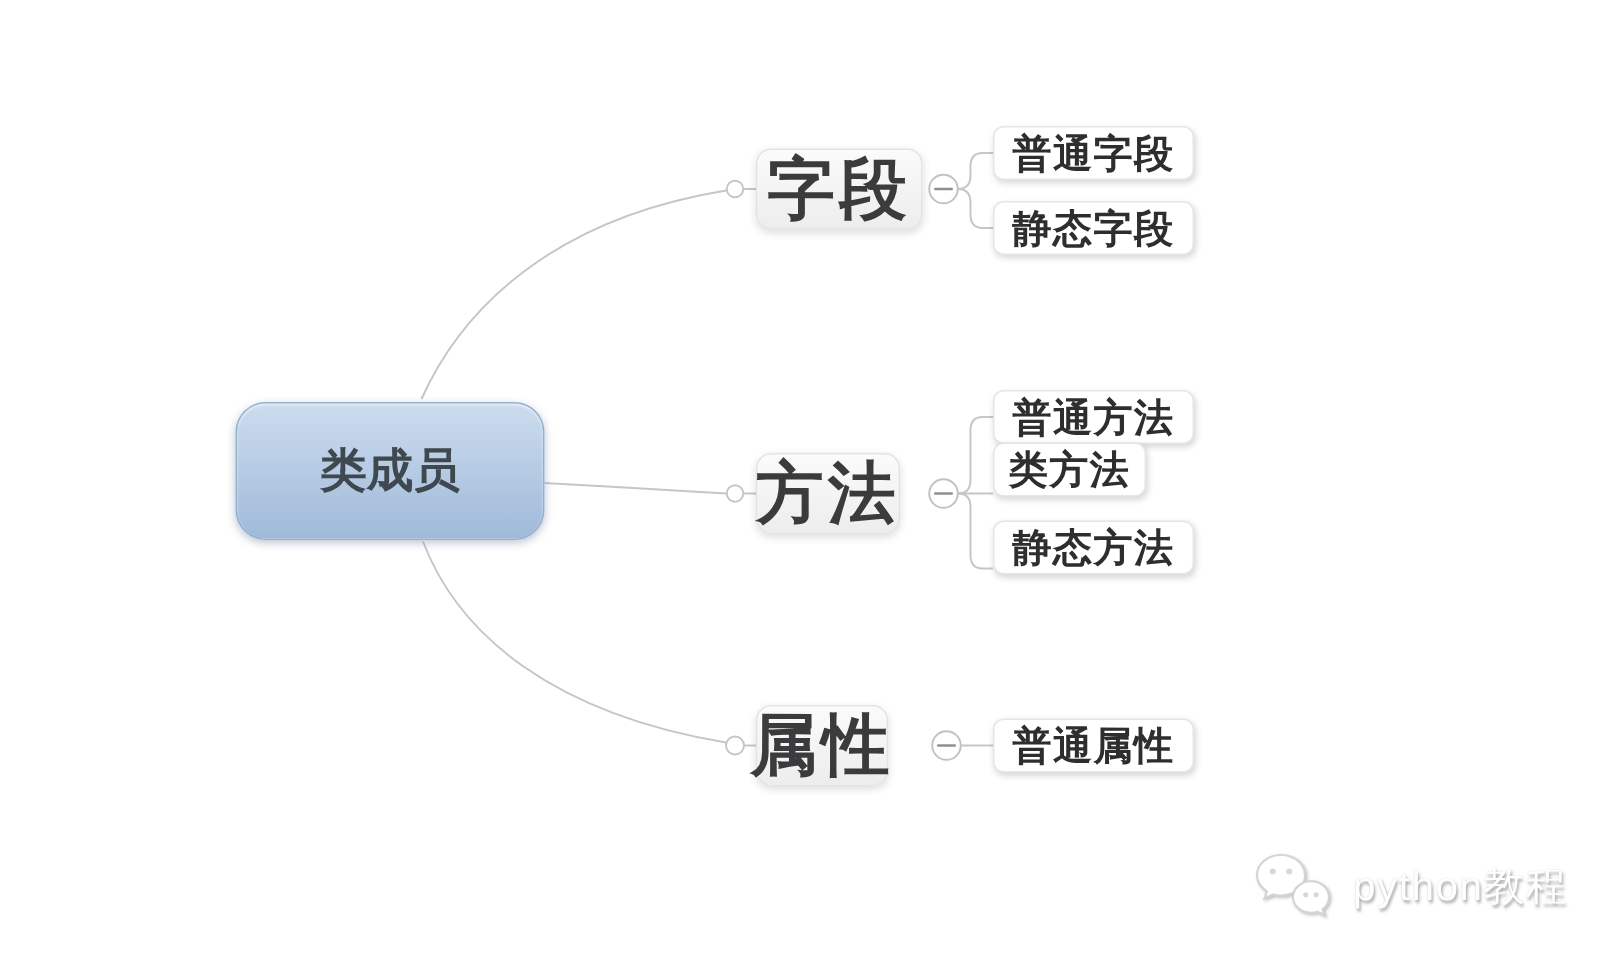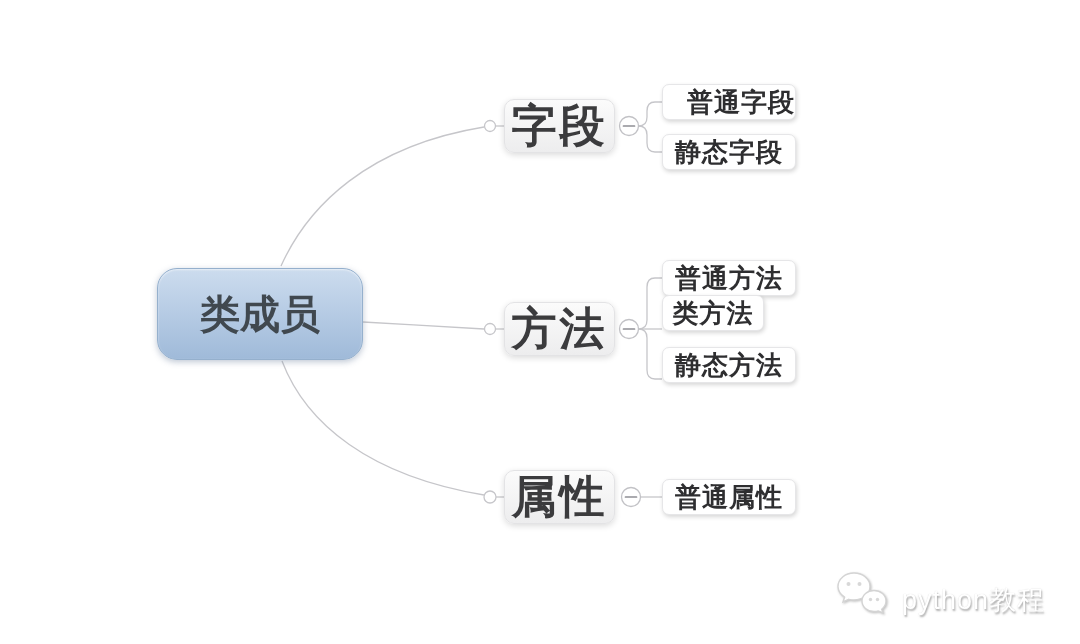--- a/index.html
+++ b/index.html
@@ -39,7 +39,7 @@
   .pos-fields{left:504px;top:99px;width:111px;height:54px;}
   .pos-methods{left:504px;top:302px;width:111px;height:54px;}
   .pos-props{left:504px;top:470px;width:111px;height:54px;}
-  .pos-c-fields-0{left:662px;top:84px;width:134px;height:36px;justify-content:flex-end;}
+  .pos-c-fields-0{left:662px;top:84px;width:134px;height:36px;}
   .pos-c-fields-1{left:662px;top:134px;width:134px;height:36px;}
   .pos-c-methods-0{left:662px;top:260px;width:134px;height:36px;}
   .pos-c-methods-1{left:662px;top:295px;width:102px;height:36px;}

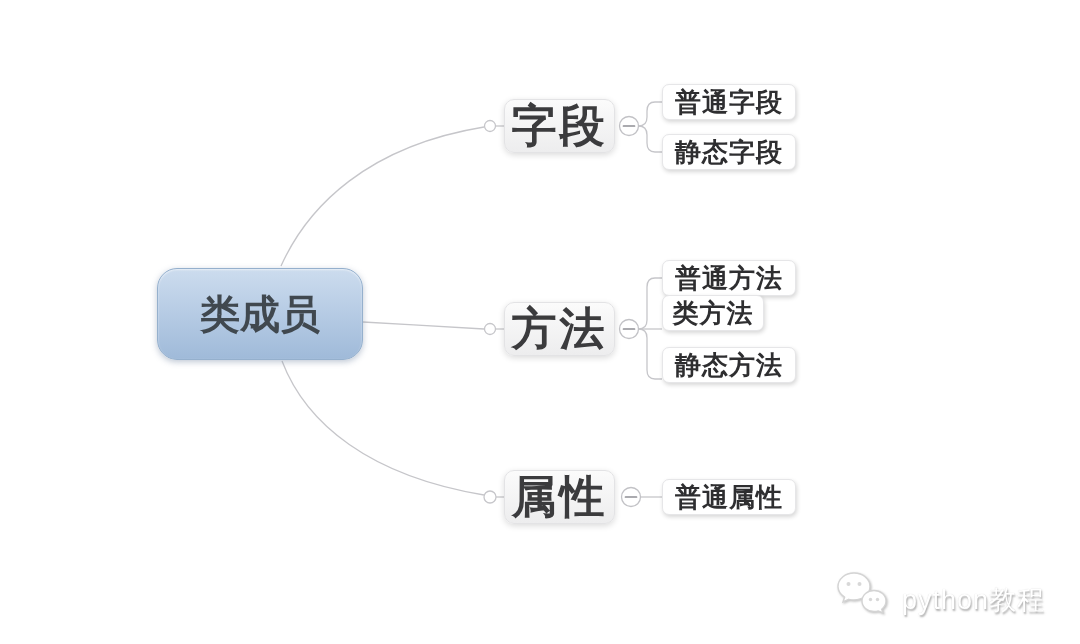--- a/index.html
+++ b/index.html
@@ -21,7 +21,7 @@
     background:linear-gradient(180deg,#ccdcee 0%,#b6cbe4 50%,#9fbad9 100%);
     border:1px solid #95b0cd;border-radius:20px;
     box-shadow:0 2px 6px rgba(110,130,160,0.45), inset 0 1px 2px rgba(255,255,255,0.6);
-    color:#40484f;font-size:40px;
+    color:#40484f;font-size:31px;
   }
   .branch-node{
     background:linear-gradient(180deg,#fbfbfb 0%,#ededee 100%);

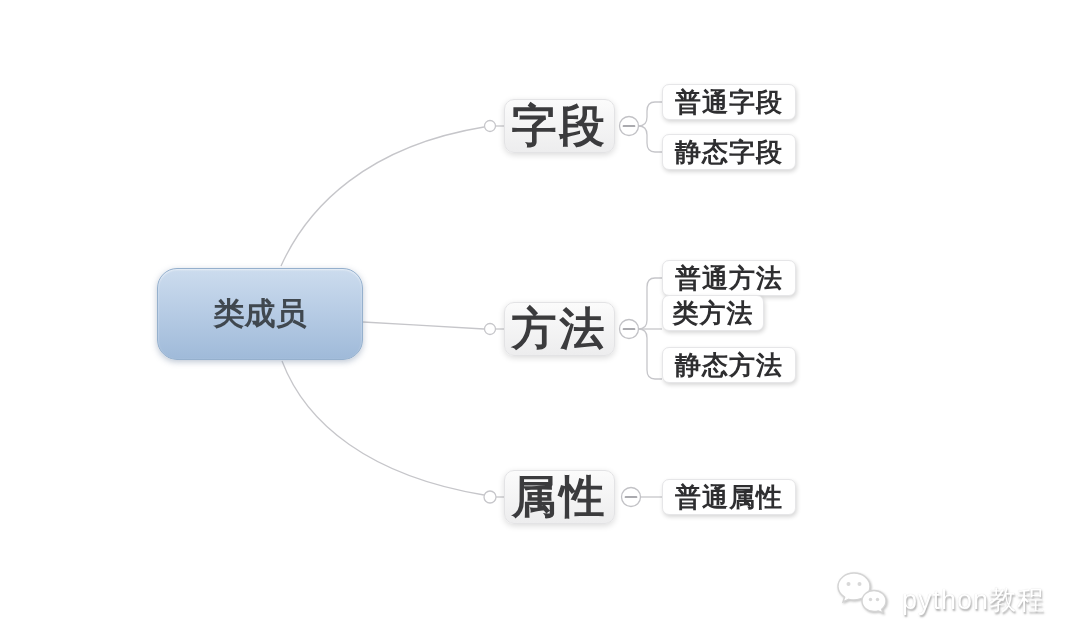--- a/index.html
+++ b/index.html
@@ -37,7 +37,7 @@
 
   .pos-root{left:157px;top:268px;width:206px;height:92px;}
   .pos-fields{left:504px;top:99px;width:111px;height:54px;}
-  .pos-methods{left:504px;top:302px;width:111px;height:54px;}
+  .pos-methods{left:504px;top:302px;width:96px;height:54px;}
   .pos-props{left:504px;top:470px;width:111px;height:54px;}
   .pos-c-fields-0{left:662px;top:84px;width:134px;height:36px;}
   .pos-c-fields-1{left:662px;top:134px;width:134px;height:36px;}

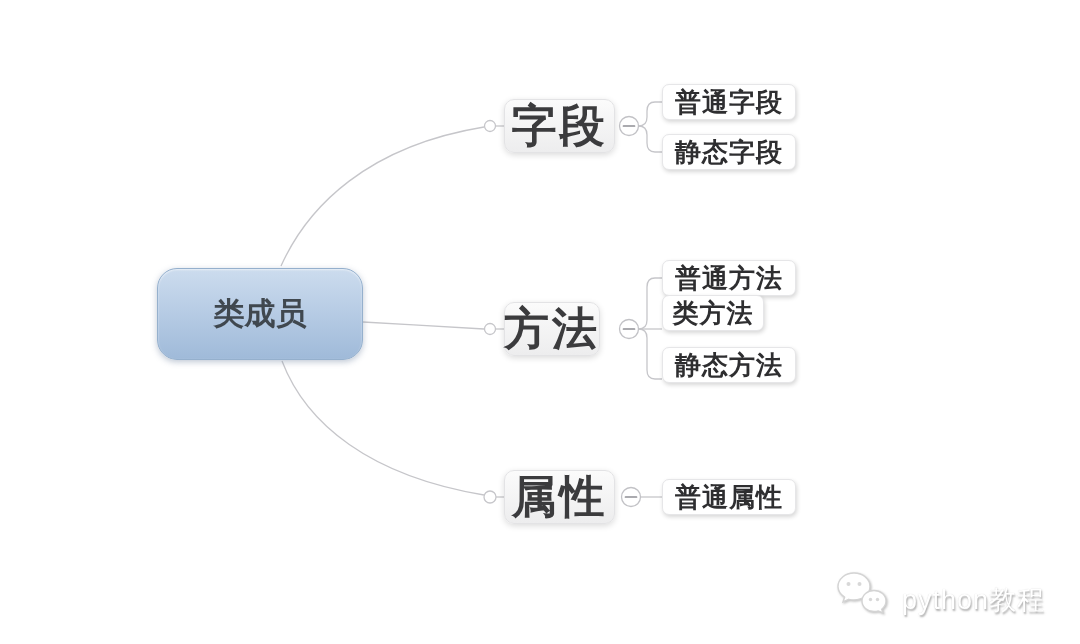--- a/index.html
+++ b/index.html
@@ -38,7 +38,7 @@
   .pos-root{left:157px;top:268px;width:206px;height:92px;}
   .pos-fields{left:504px;top:99px;width:111px;height:54px;}
   .pos-methods{left:504px;top:302px;width:96px;height:54px;}
-  .pos-props{left:504px;top:470px;width:111px;height:54px;}
+  .pos-props{left:504px;top:470px;width:88px;height:54px;}
   .pos-c-fields-0{left:662px;top:84px;width:134px;height:36px;}
   .pos-c-fields-1{left:662px;top:134px;width:134px;height:36px;}
   .pos-c-methods-0{left:662px;top:260px;width:134px;height:36px;}

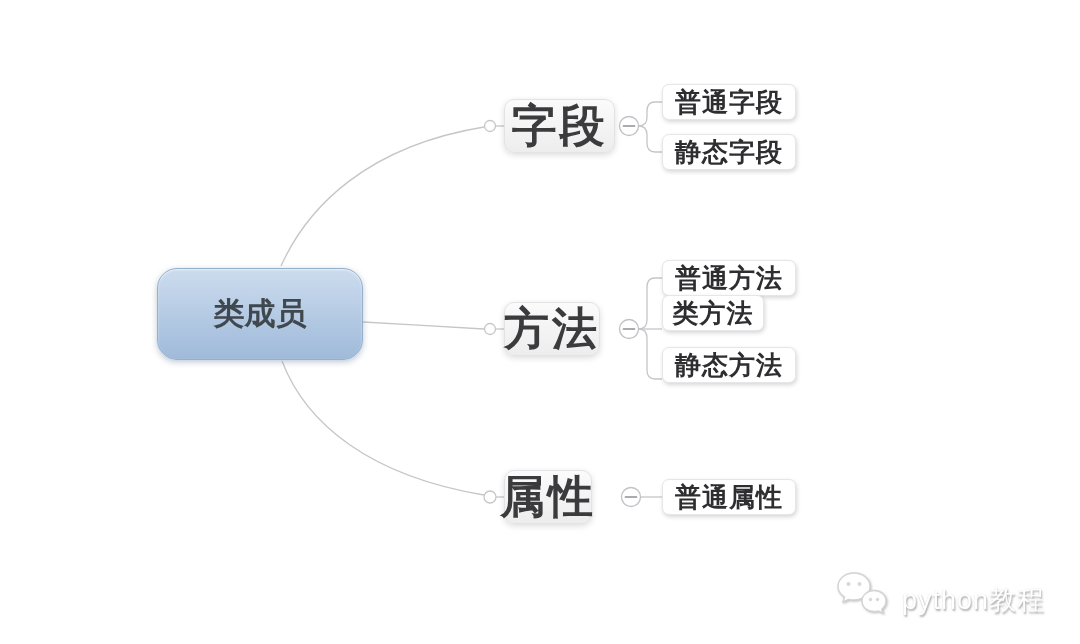--- a/index.html
+++ b/index.html
@@ -48,7 +48,7 @@
 
   .watermark{
     position:absolute;left:834px;top:564px;height:54px;
-    display:flex;align-items:flex-end;gap:12px;
+    display:flex;align-items:center;gap:12px;
   }
   .watermark-text{
     color:#ffffff;font-size:27px;font-weight:normal;letter-spacing:1px;

